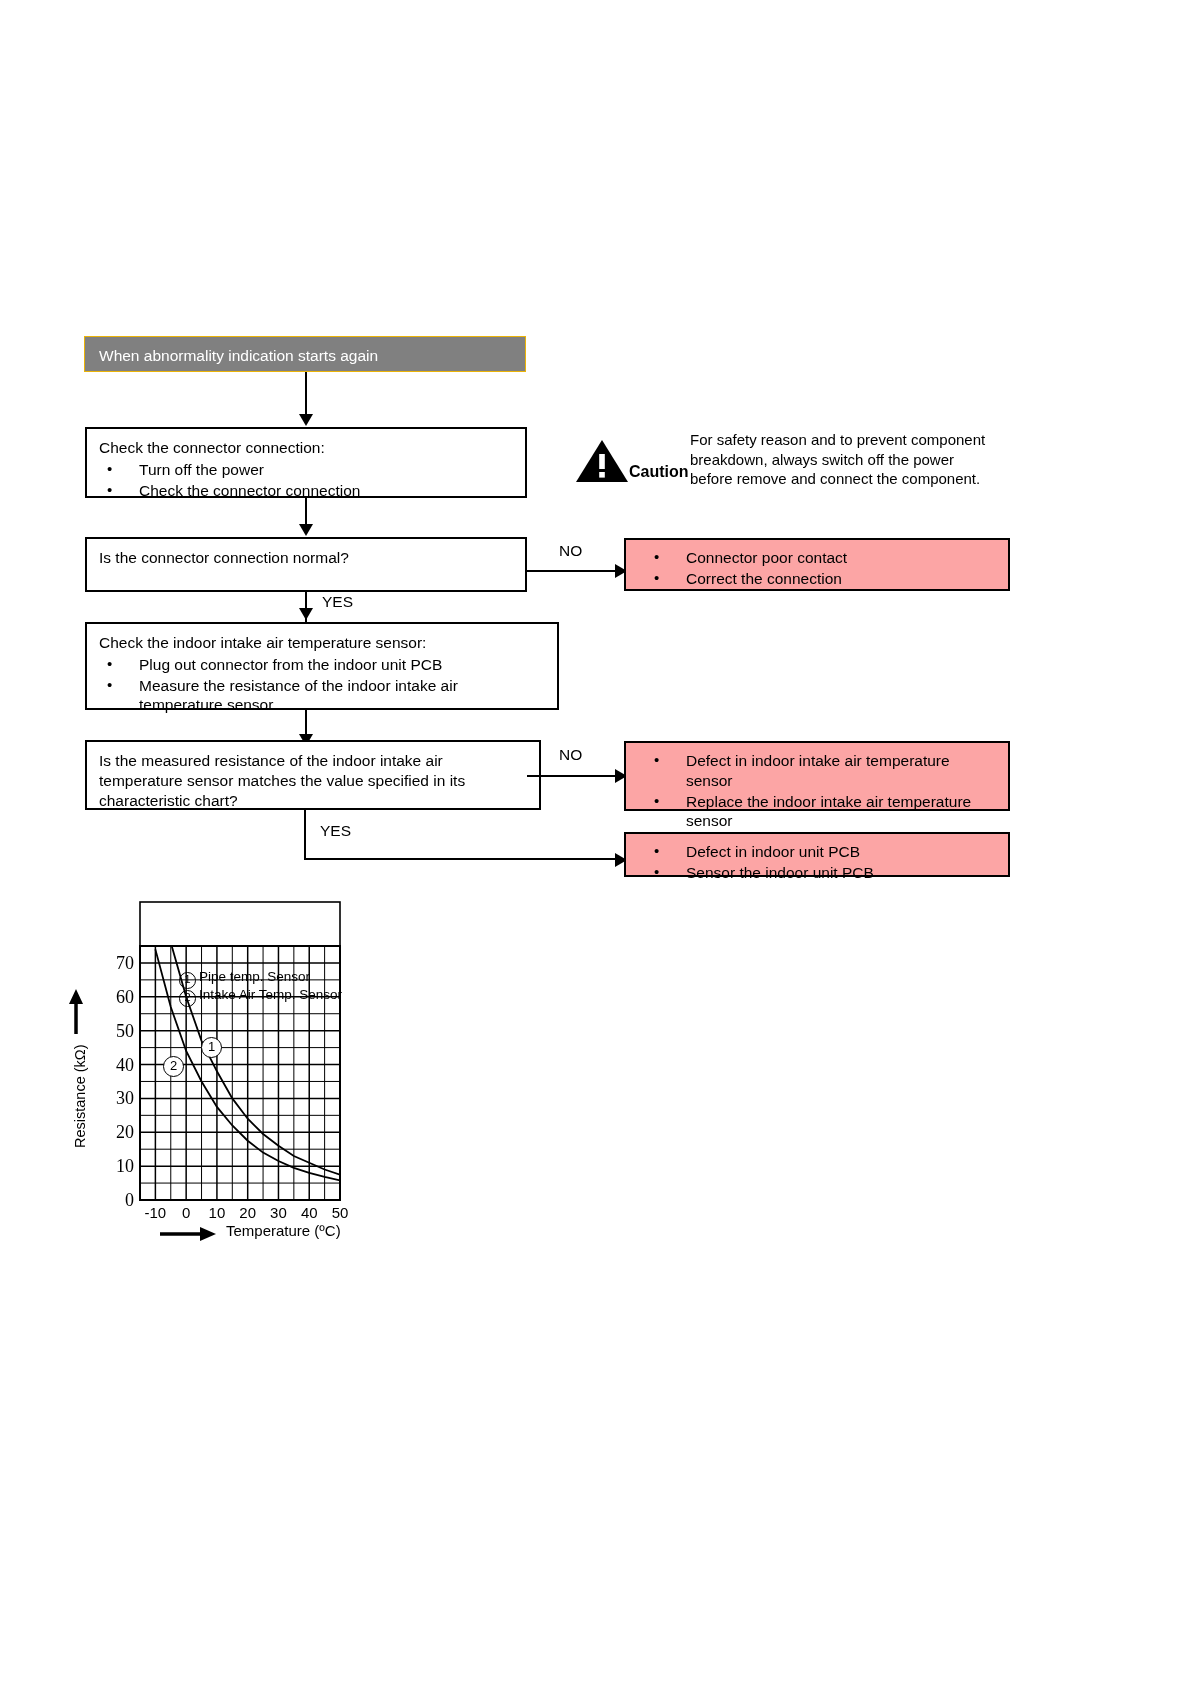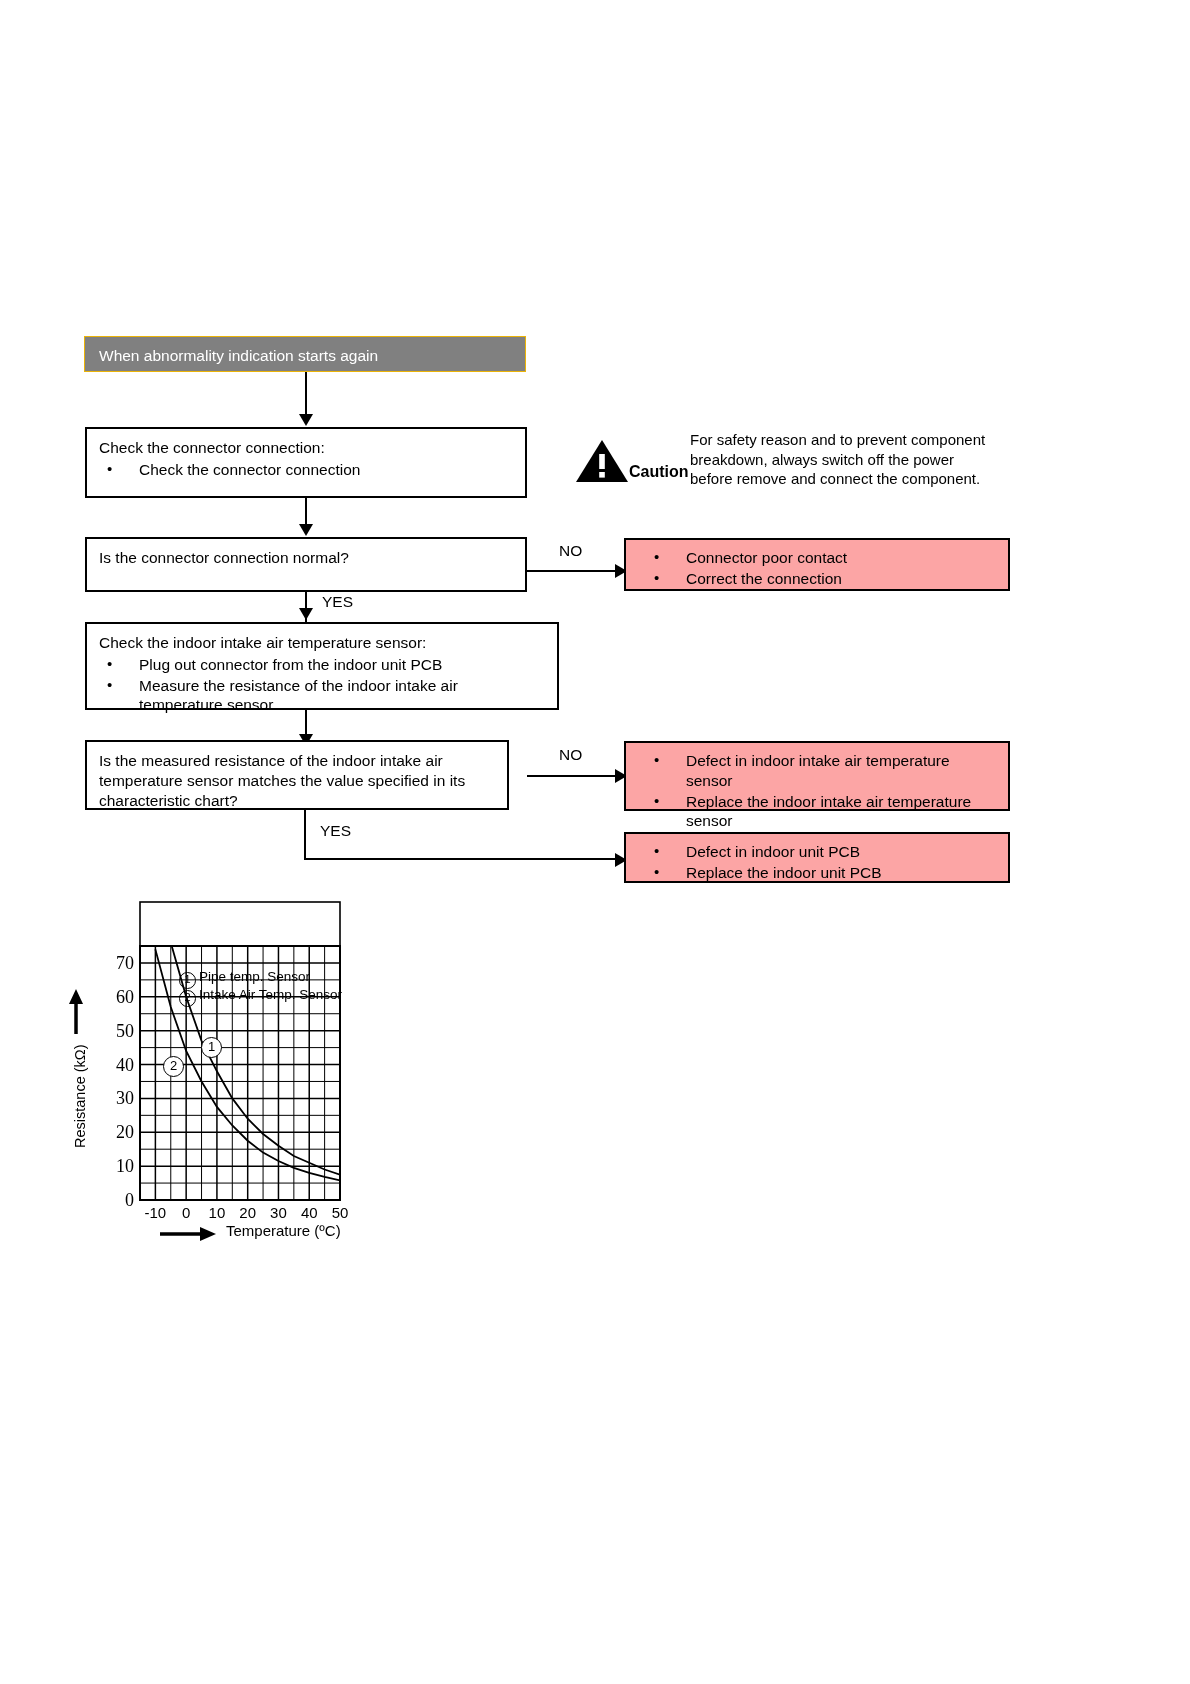--- a/index.html
+++ b/index.html
@@ -176,6 +176,7 @@
 <div class="flow-box" style="left:85px; top:427px; width:442px; height:71px;">
   <div class="box-title">Check the connector connection:</div>
   <ul class="bullets">
+    <li>Turn off the power</li>
     <li>Check the connector connection</li>
   </ul>
 </div>

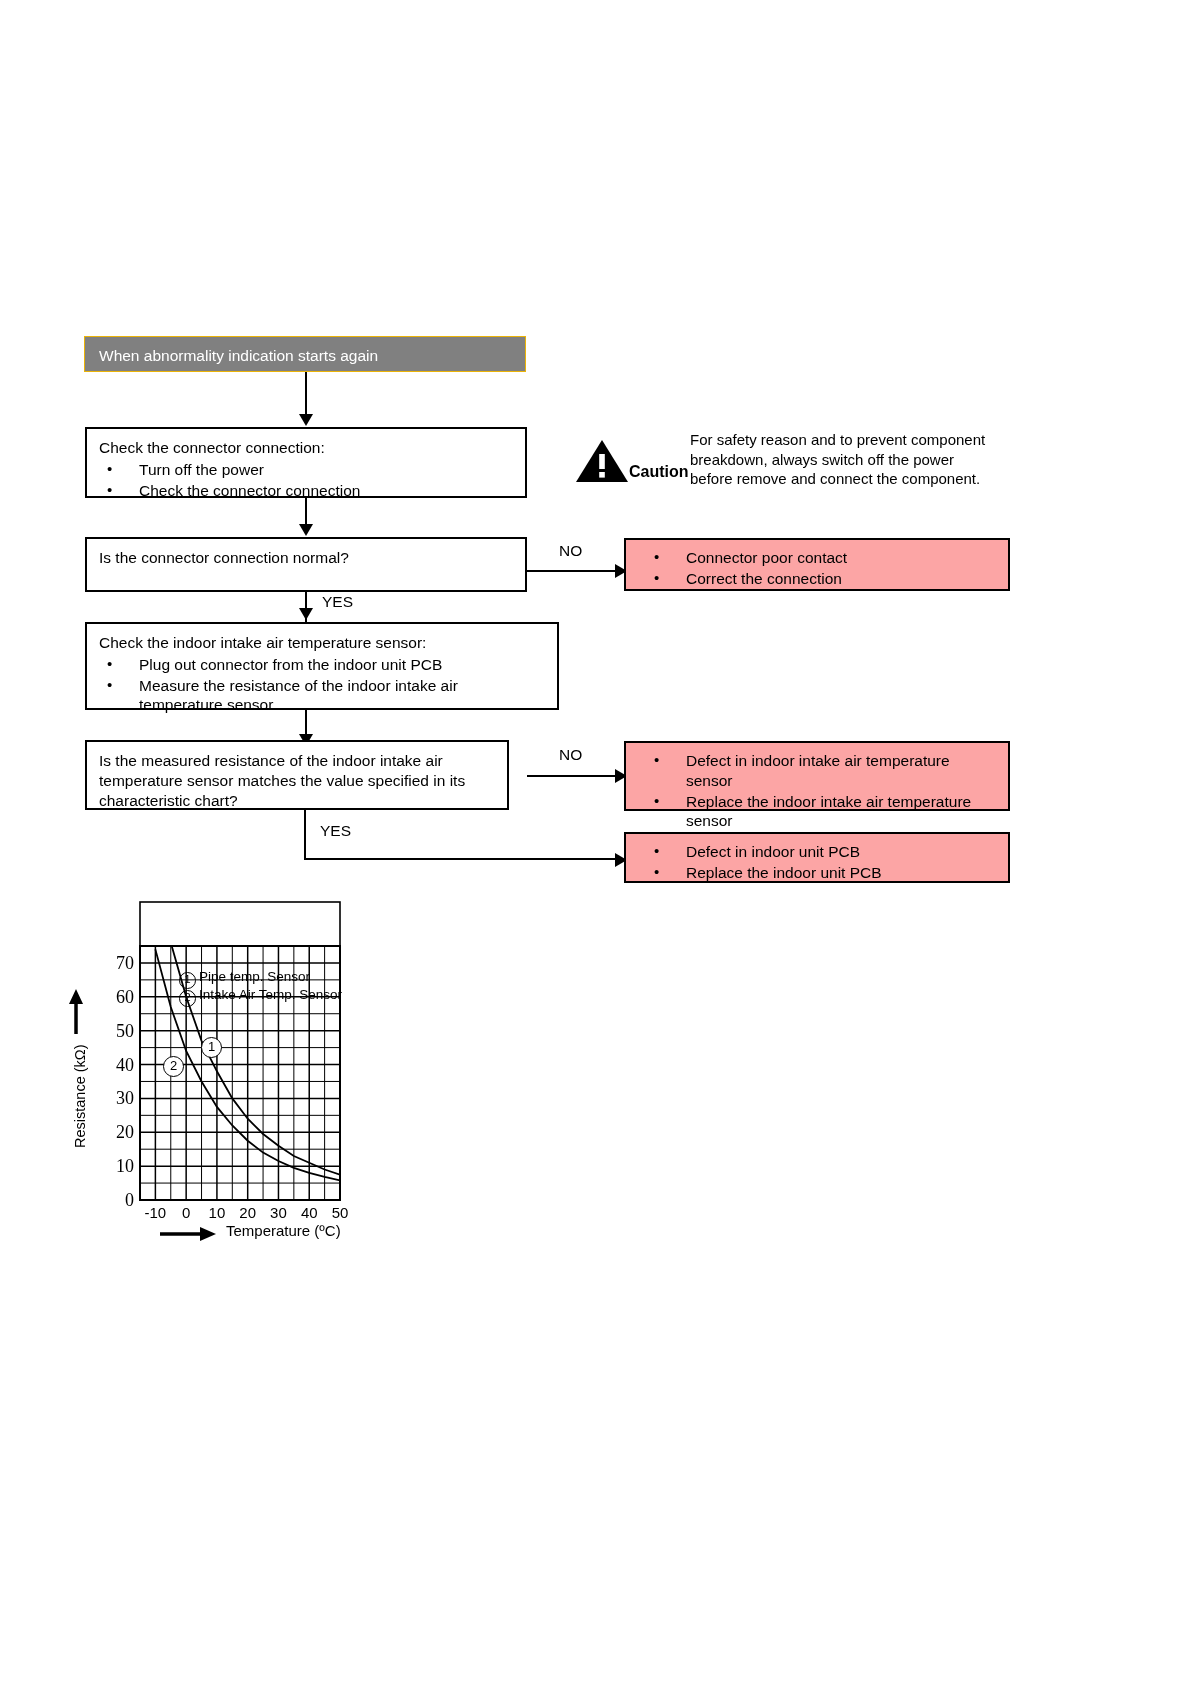--- a/index.html
+++ b/index.html
@@ -214,7 +214,7 @@
 <div class="vline" style="left:305px; top:710px; height:28px;"></div>
 <div class="arrow-down" style="left:299px; top:734px;"></div>
 
-<div class="flow-box" style="left:85px; top:740px; width:424px; height:70px;">
+<div class="flow-box" style="left:85px; top:740px; width:456px; height:70px;">
   <div>Is the measured resistance of the indoor intake air temperature sensor matches the value specified in its characteristic chart?</div>
 </div>
 

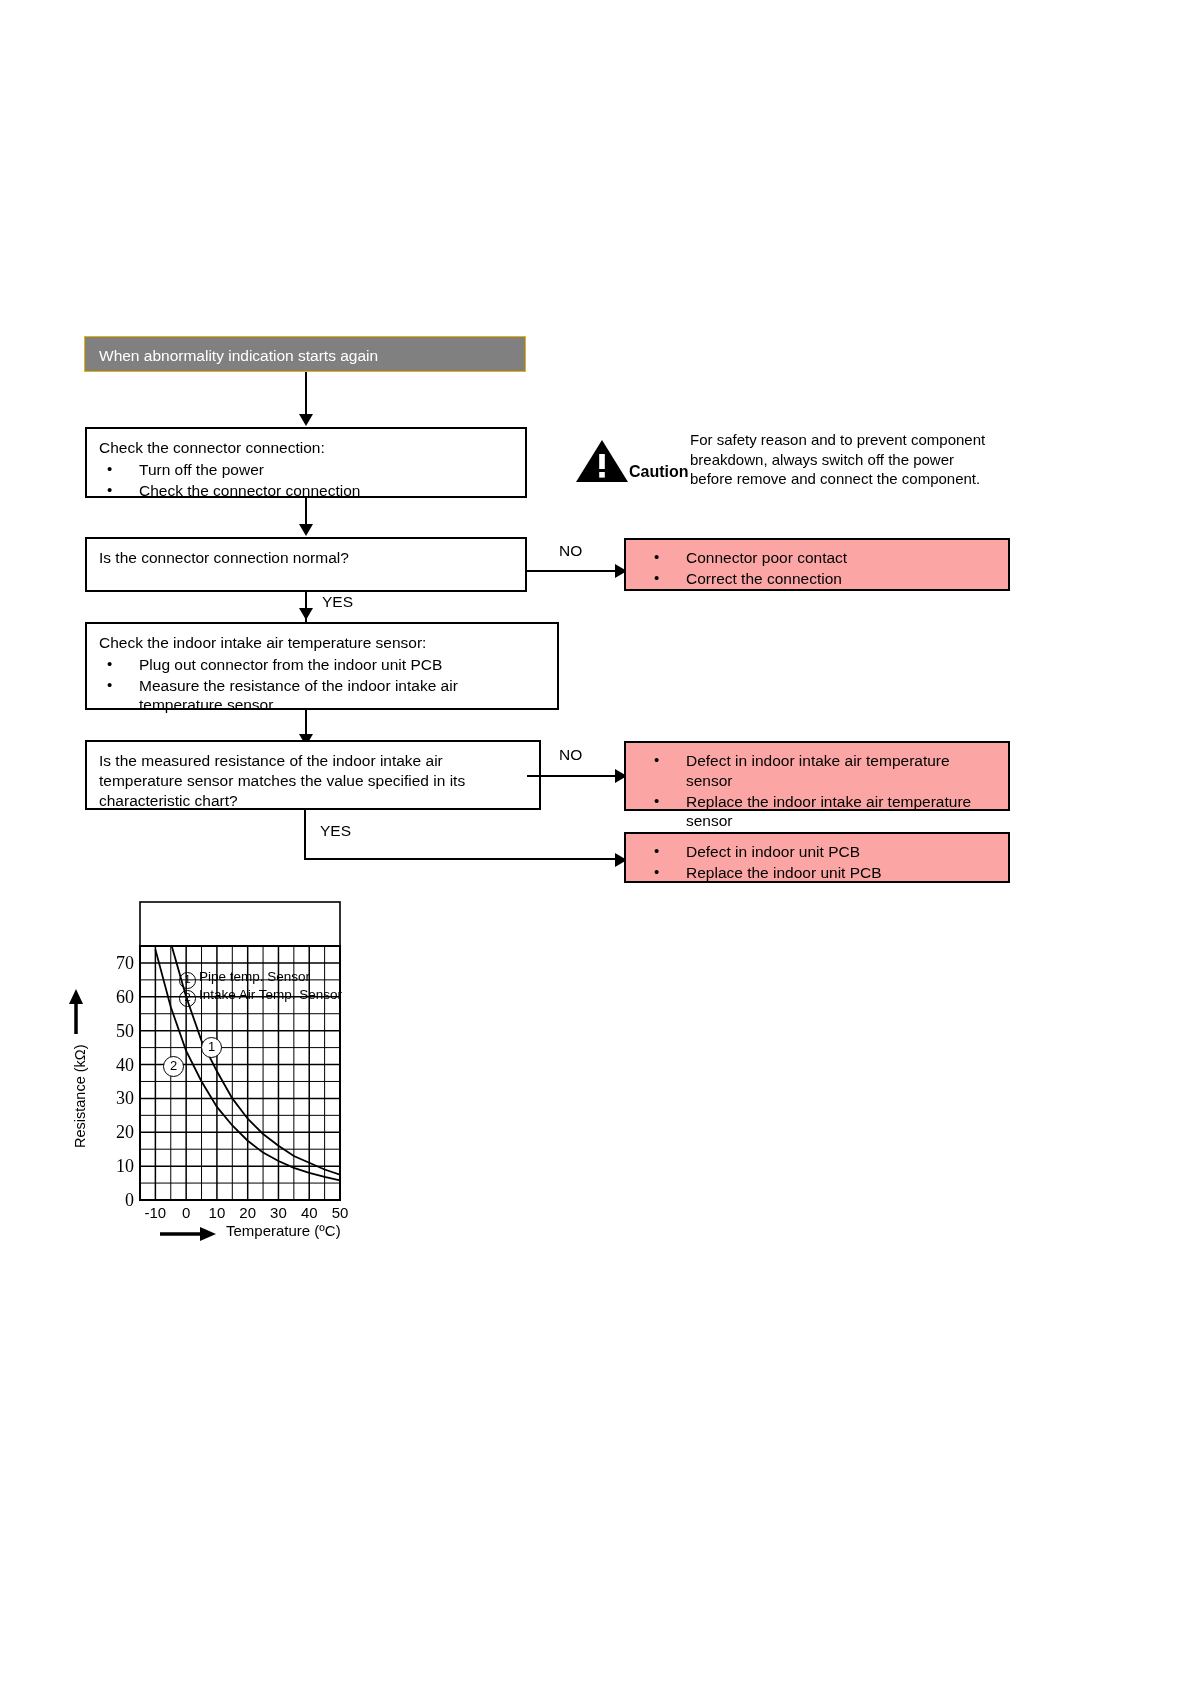--- a/index.html
+++ b/index.html
@@ -234,7 +234,7 @@
 <div class="arrow-right" style="left:615px; top:853px;"></div>
 <div class="edge-label" style="left:320px; top:822px;">YES</div>
 
-<div class="flow-box result" style="left:624px; top:832px; width:386px; height:51px; padding-top:7px;">
+<div class="flow-box result" style="left:624px; top:832px; width:386px; height:45px; padding-top:7px;">
   <ul class="bullets res">
     <li>Defect in indoor unit PCB</li>
     <li>Replace the indoor unit PCB</li>

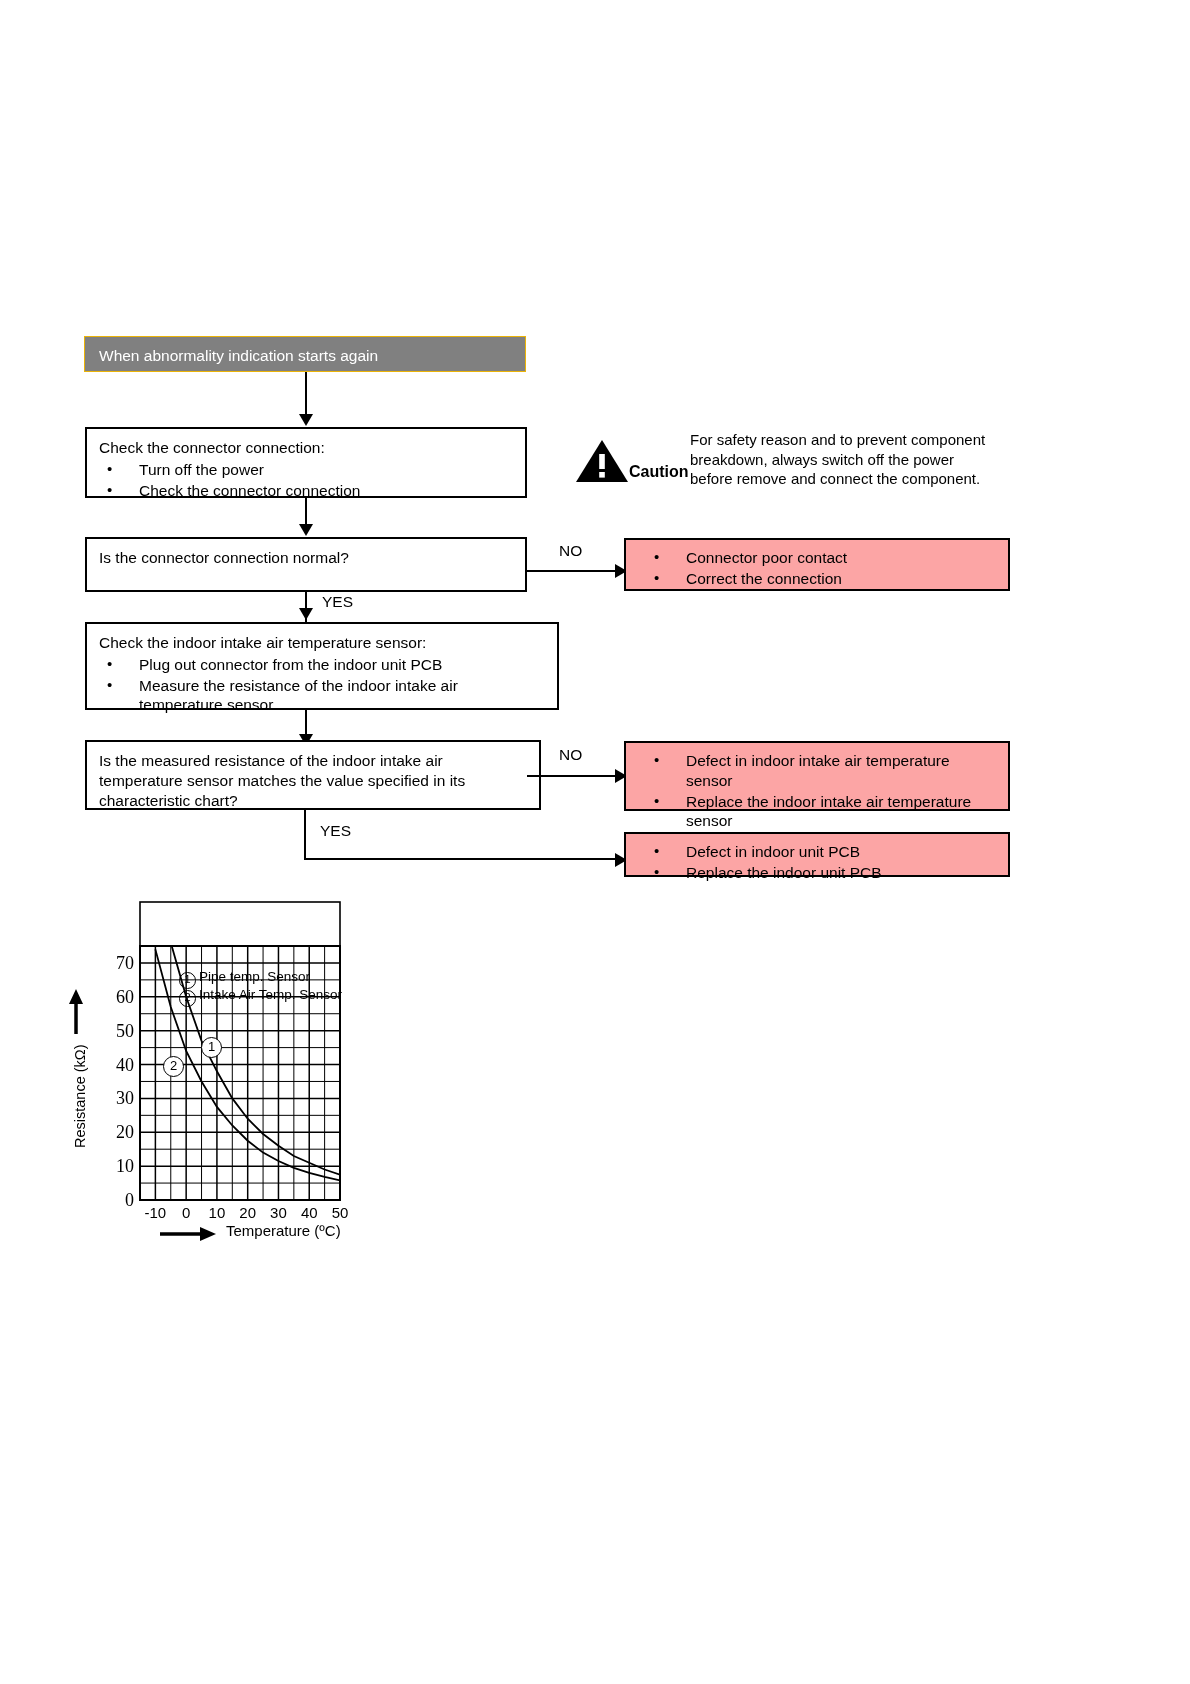--- a/index.html
+++ b/index.html
@@ -237,7 +237,7 @@
 <div class="flow-box result" style="left:624px; top:832px; width:386px; height:45px; padding-top:7px;">
   <ul class="bullets res">
     <li>Defect in indoor unit PCB</li>
-    <li>Replace the indoor unit PCB</li>
+    <li>Sensor the indoor unit PCB</li>
   </ul>
 </div>
 

